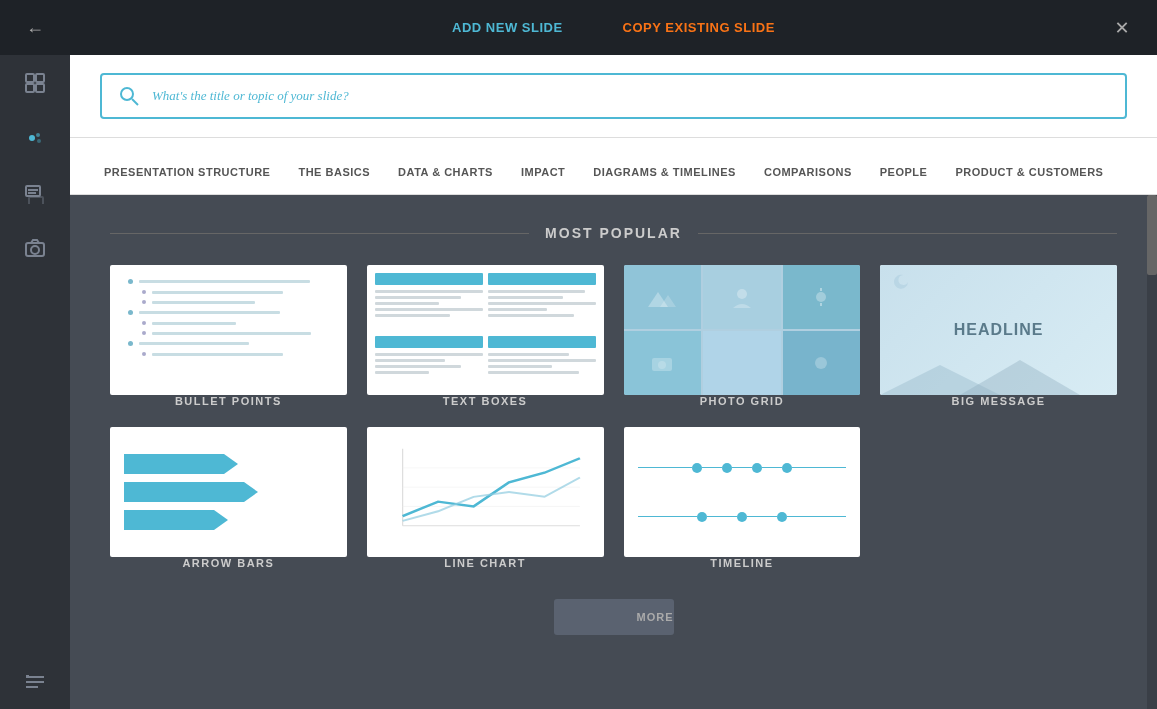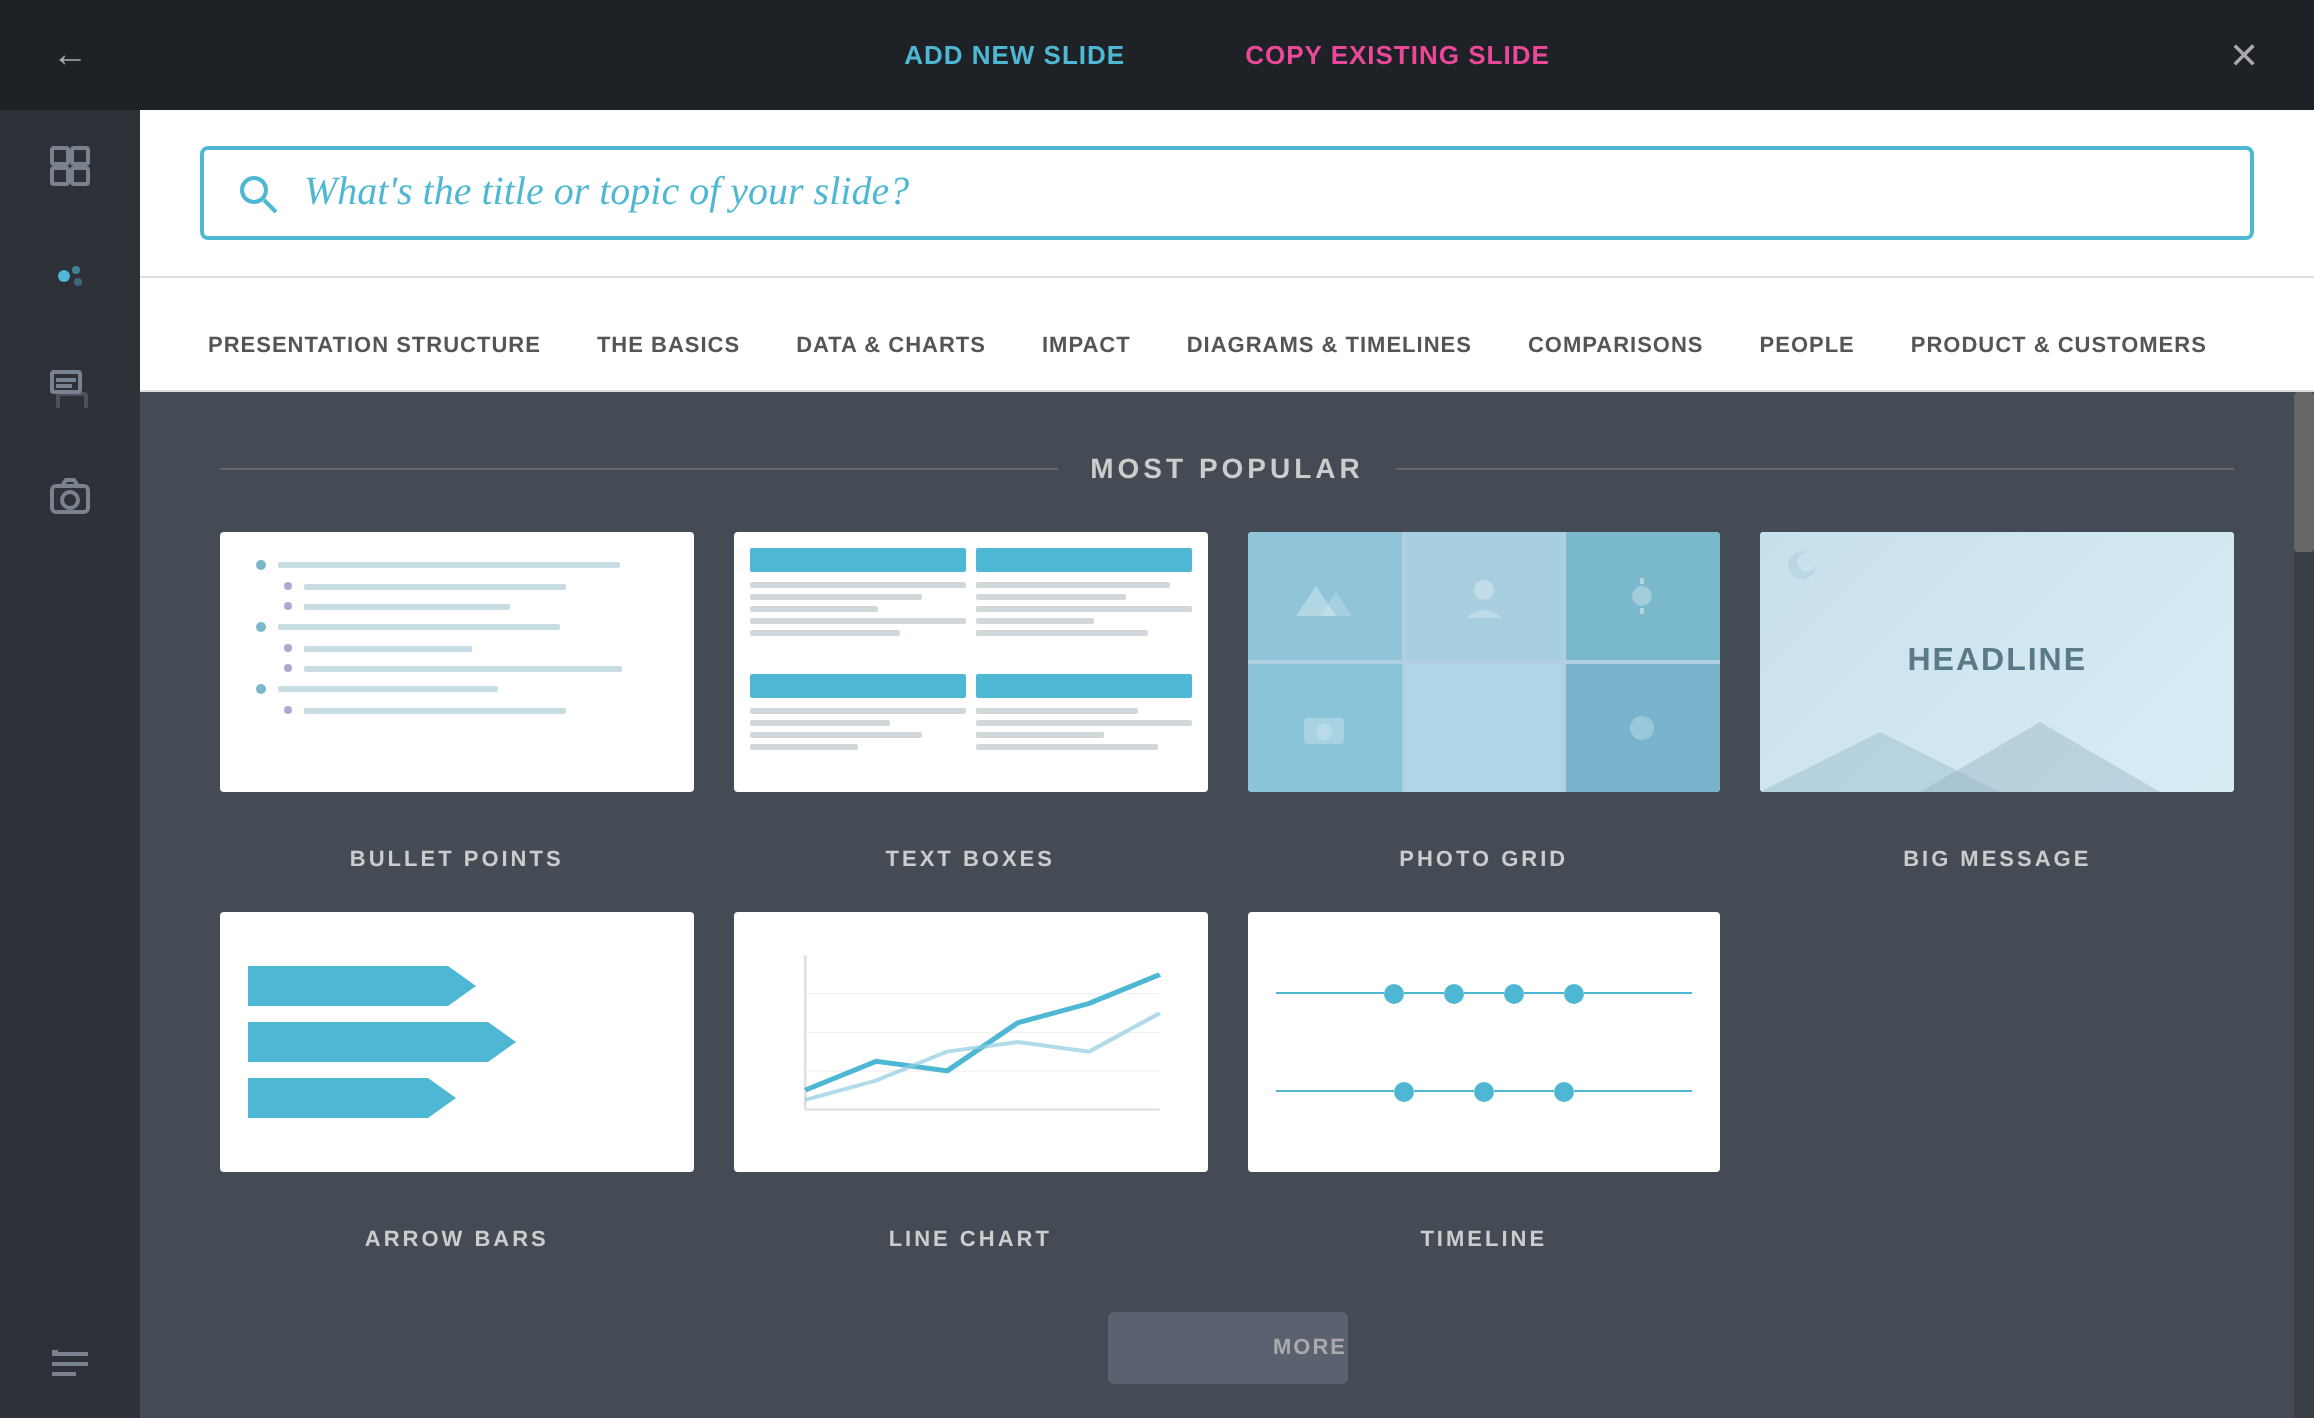--- a/index.html
+++ b/index.html
@@ -72,7 +72,7 @@
       font-weight: 600;
       letter-spacing: 0.5px;
       cursor: pointer;
-      color: #ec4899;
+      color: #f97316;
       text-transform: uppercase;
     }
     .header-tab.active {

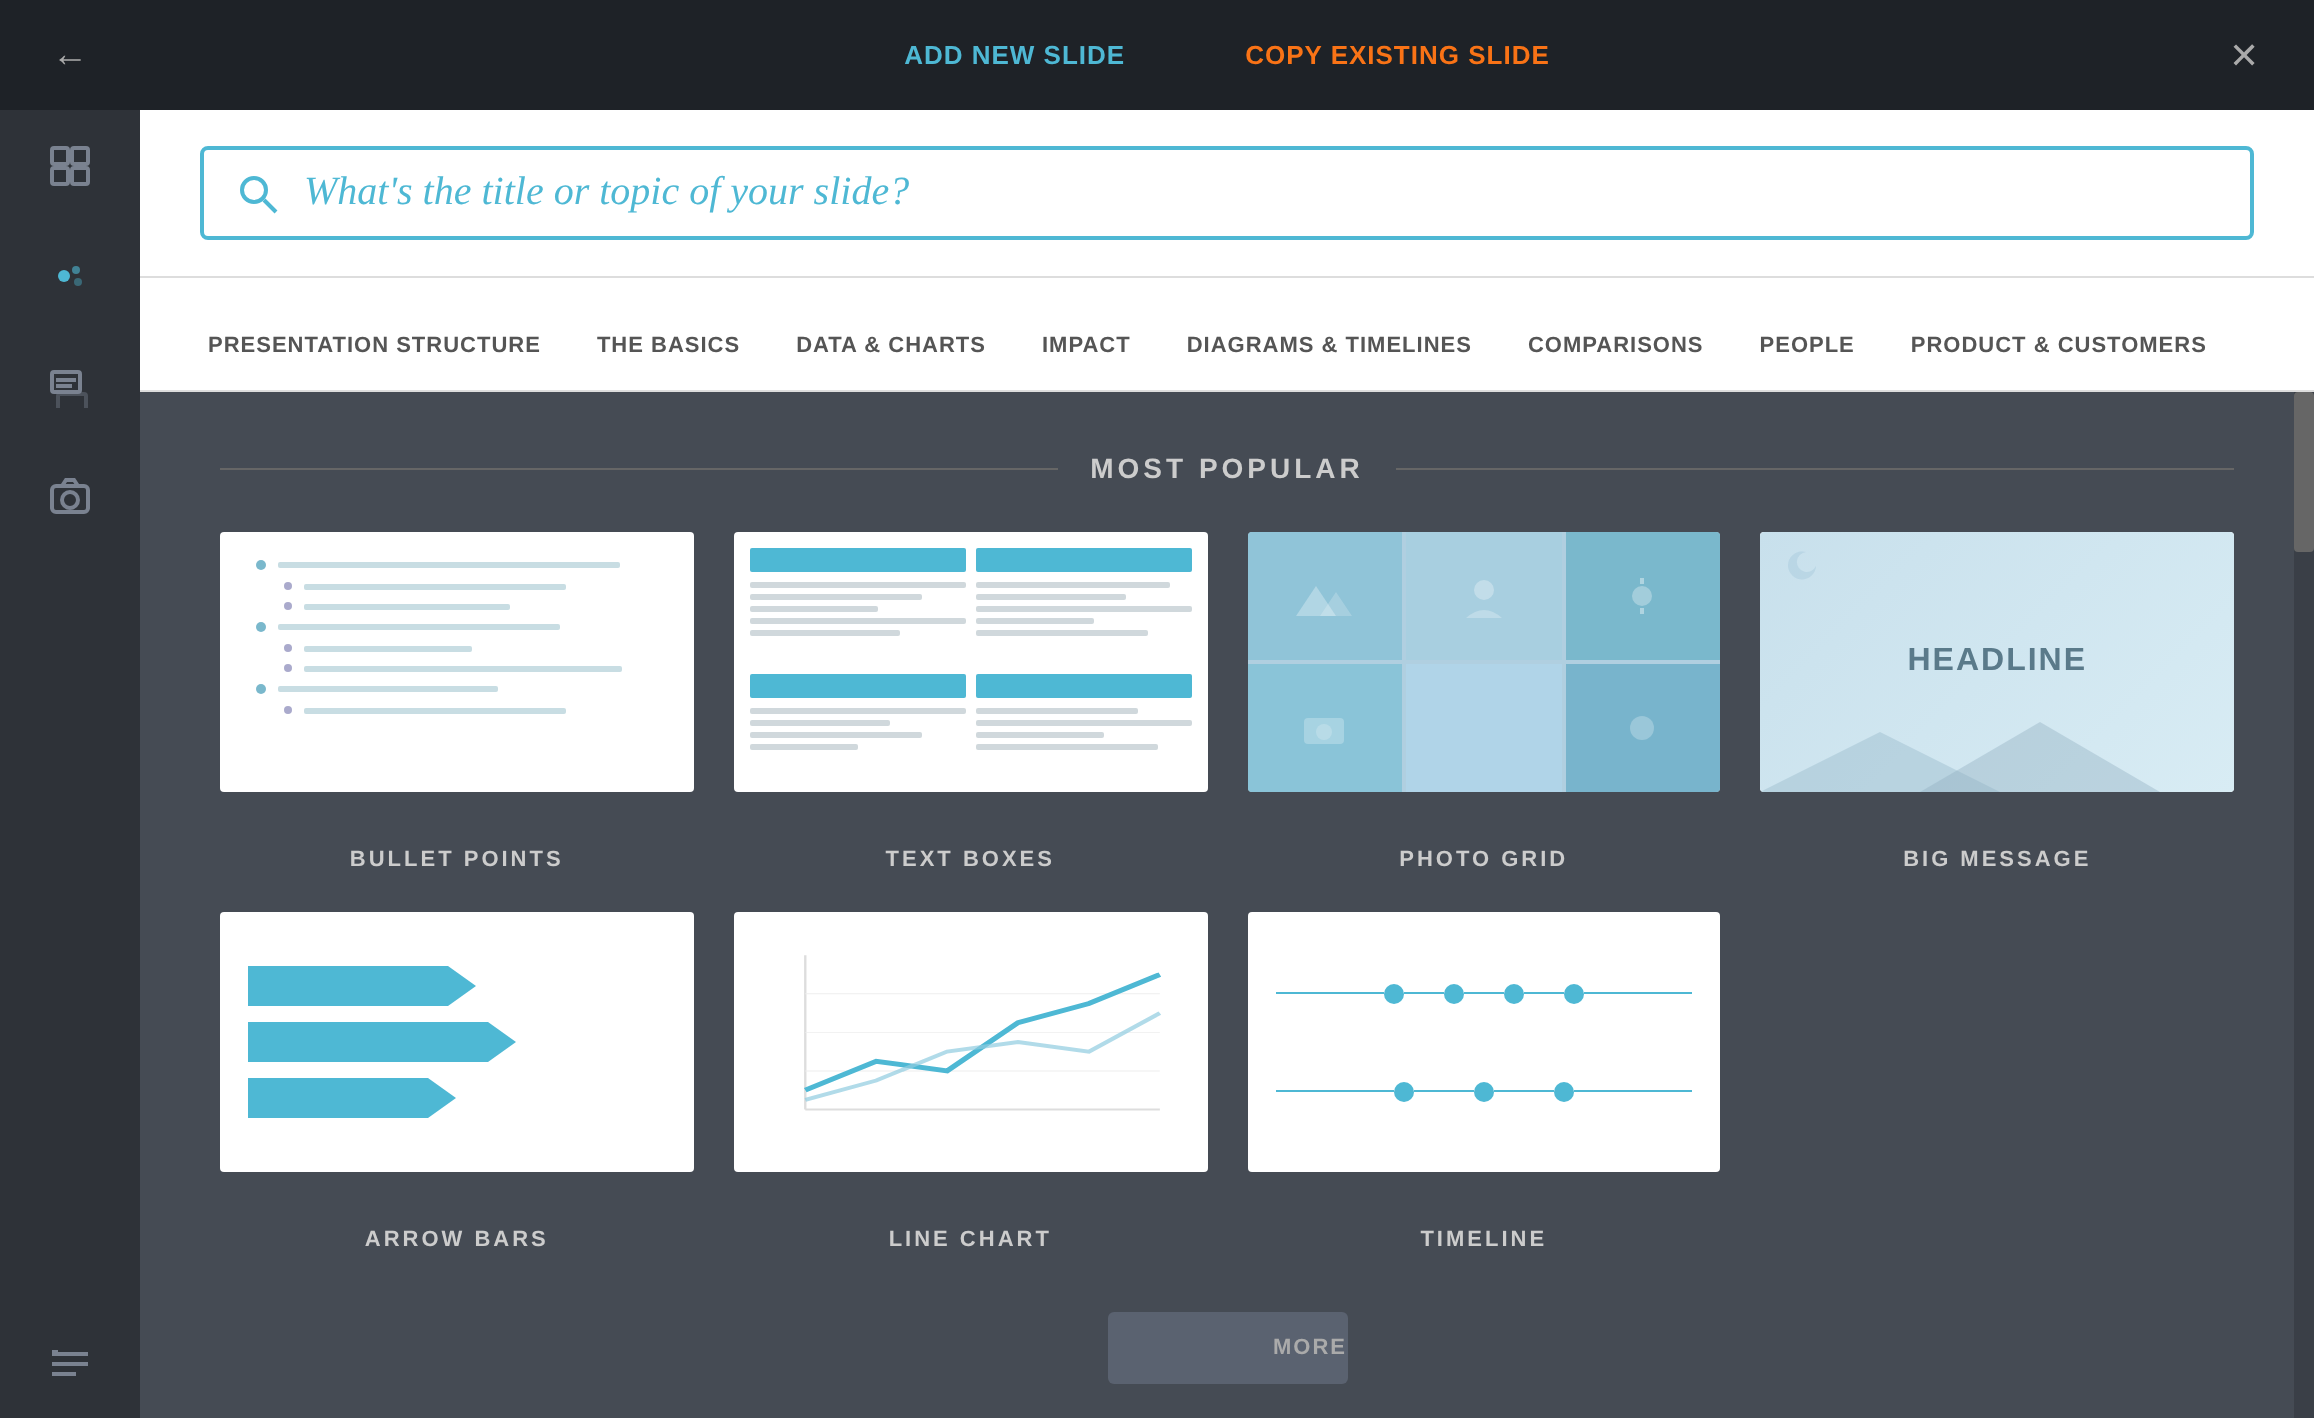--- a/index.html
+++ b/index.html
@@ -394,7 +394,7 @@
         <circle cx="9" cy="9" r="6" fill="none" stroke="#4eb8d4" stroke-width="2"></circle>
         <line x1="14" y1="14" x2="20" y2="20" stroke="#4eb8d4" stroke-width="2"></line>
       </svg>
-      <input type="text" style="font-size: 20px; font-style: italic; color: rgb(78, 184, 212); font-family: Georgia, serif; border: none; outline: none; width: 100%;" placeholder="What's the title or topic of your slide?">
+      <input type="text" style="font-size: 13px; font-style: italic; color: rgb(78, 184, 212); font-family: Georgia, serif; border: none; outline: none; width: 100%;" placeholder="What's the title or topic of your slide?">
     </div>
   </div>
 

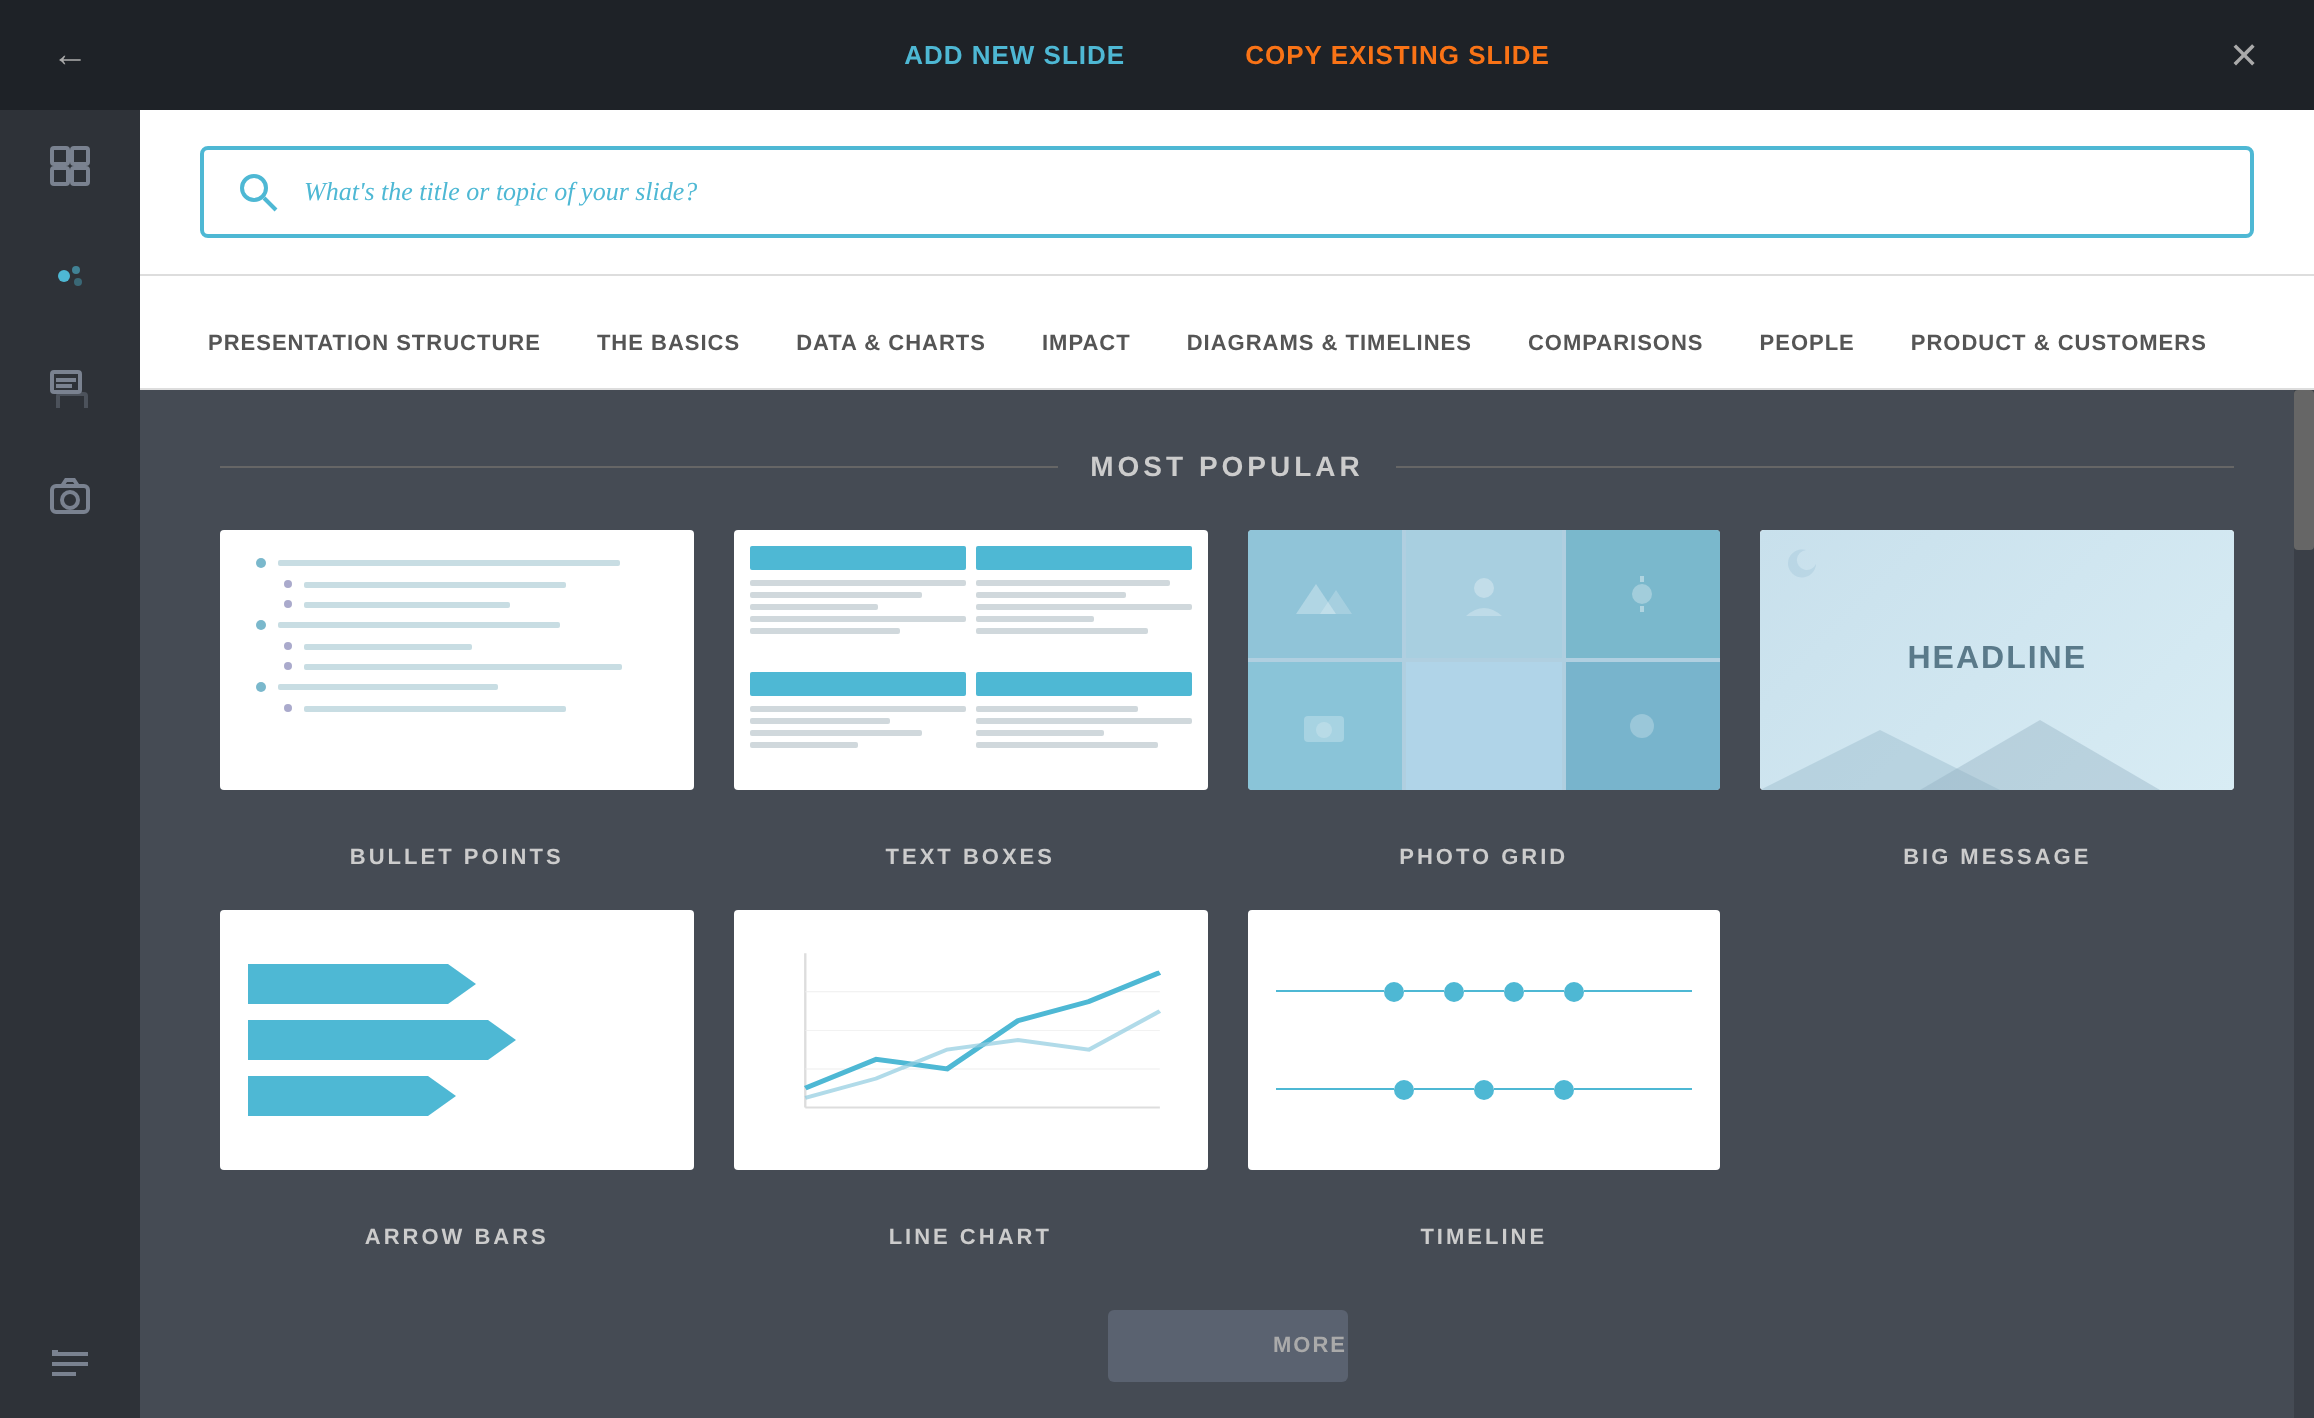--- a/index.html
+++ b/index.html
@@ -191,7 +191,7 @@
       background: #fff;
       border-radius: 2px;
       overflow: hidden;
-      margin-bottom: 28px;
+      margin-bottom: 0;
       display: flex;
       align-items: center;
       justify-content: center;

